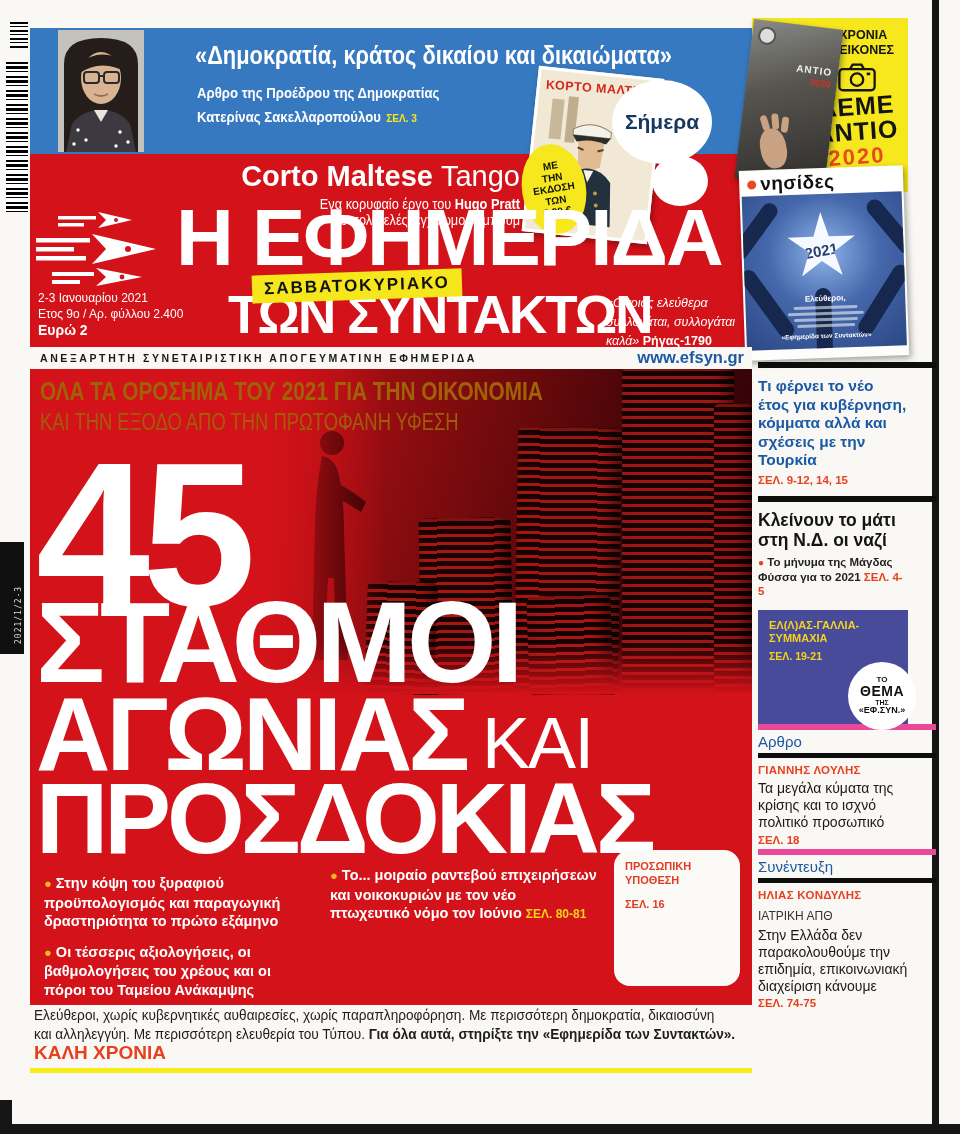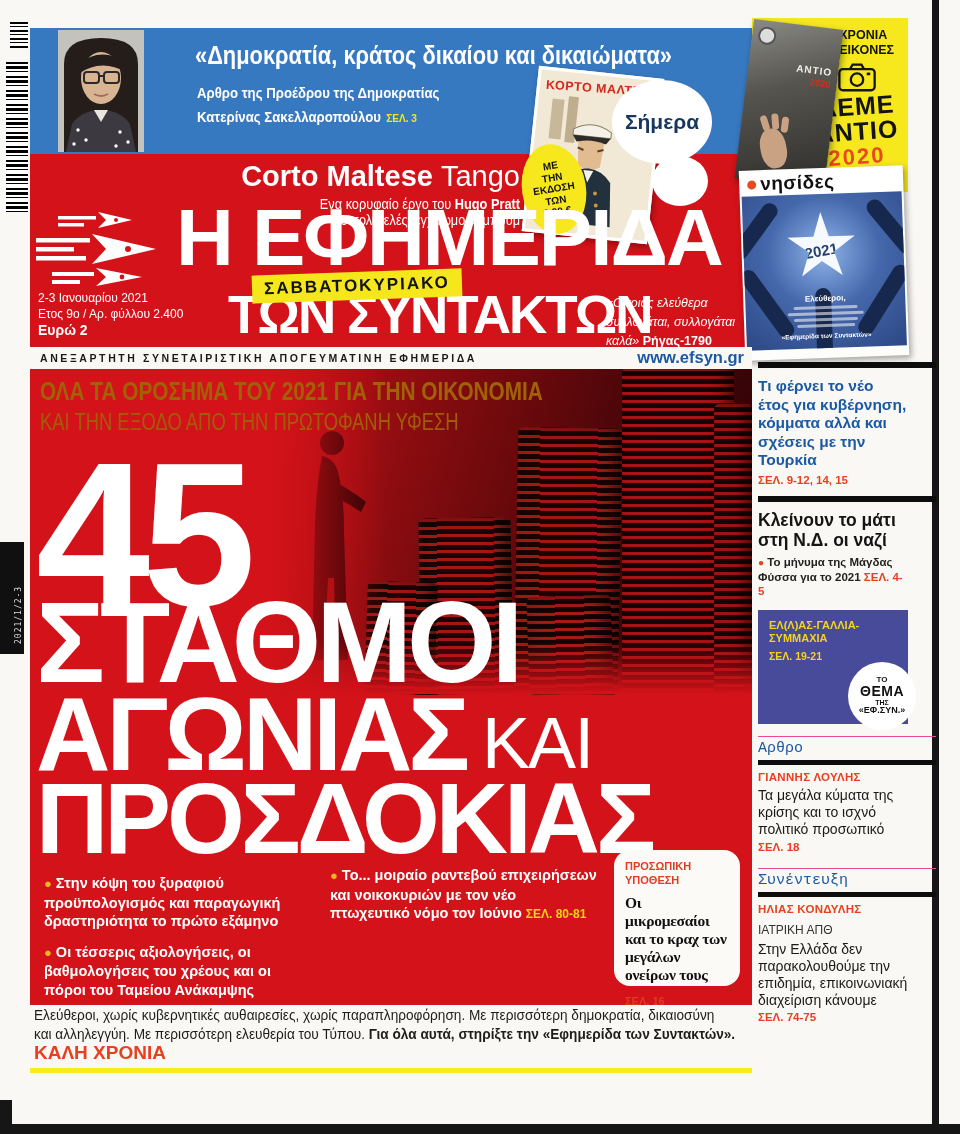--- a/index.html
+++ b/index.html
@@ -166,8 +166,8 @@
   .fc2{font-size:14px;font-weight:800;letter-spacing:.5px;}
   .fc3{font-size:7px;font-weight:bold;}
   .fc4{font-size:9px;font-weight:800;}
-  .sec-head{border-top:1px solid #ec4899;padding-top:3px;margin-top:12px;
-    font-family:Liberation Mono, monospace;font-size:15px;color:#1b59a4;}
+  .sec-head{border-top:6px solid #ec4899;padding-top:3px;
+    font-family:Liberation Sans, sans-serif;font-size:15px;color:#1b59a4;}
   .sb-author{color:#e8401f;font-size:11.5px;font-weight:800;letter-spacing:.3px;margin-top:6px;}
   .sb-art-title{color:#1a1a1a;font-size:14px;font-weight:500;line-height:17px;width:152px;margin-top:4px;}
   .sb-author-sub{color:#333;font-size:12px;font-weight:500;margin-top:8px;}

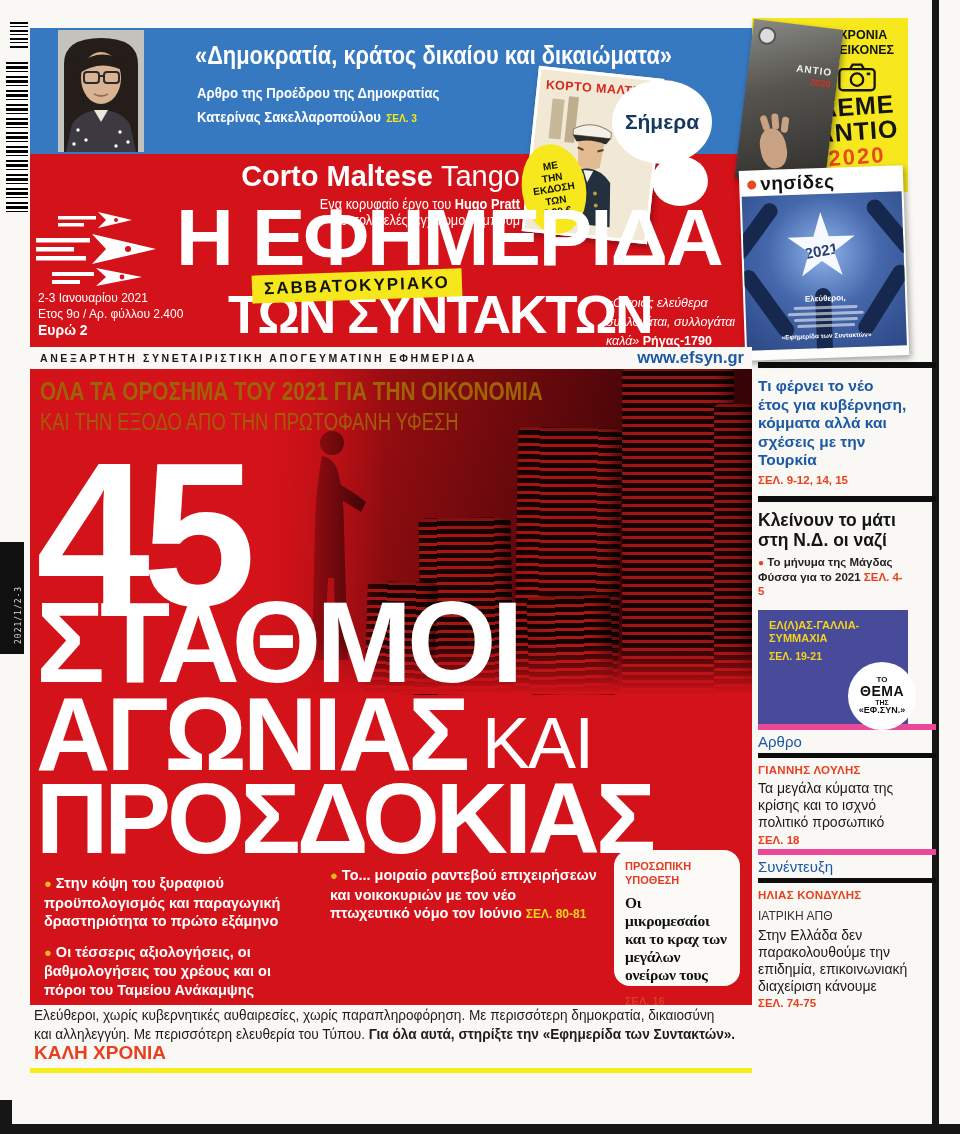--- a/index.html
+++ b/index.html
@@ -334,7 +334,6 @@
       <div>ΠΡΟΣΩΠΙΚΗ</div>
       <div>ΥΠΟΘΕΣΗ</div>
     </div>
-    <div class="inset-title">Οι μικρομεσαίοι και το κραχ των μεγάλων ονείρων τους</div>
     <div class="inset-ref">ΣΕΛ. 16</div>
   </div>
 

